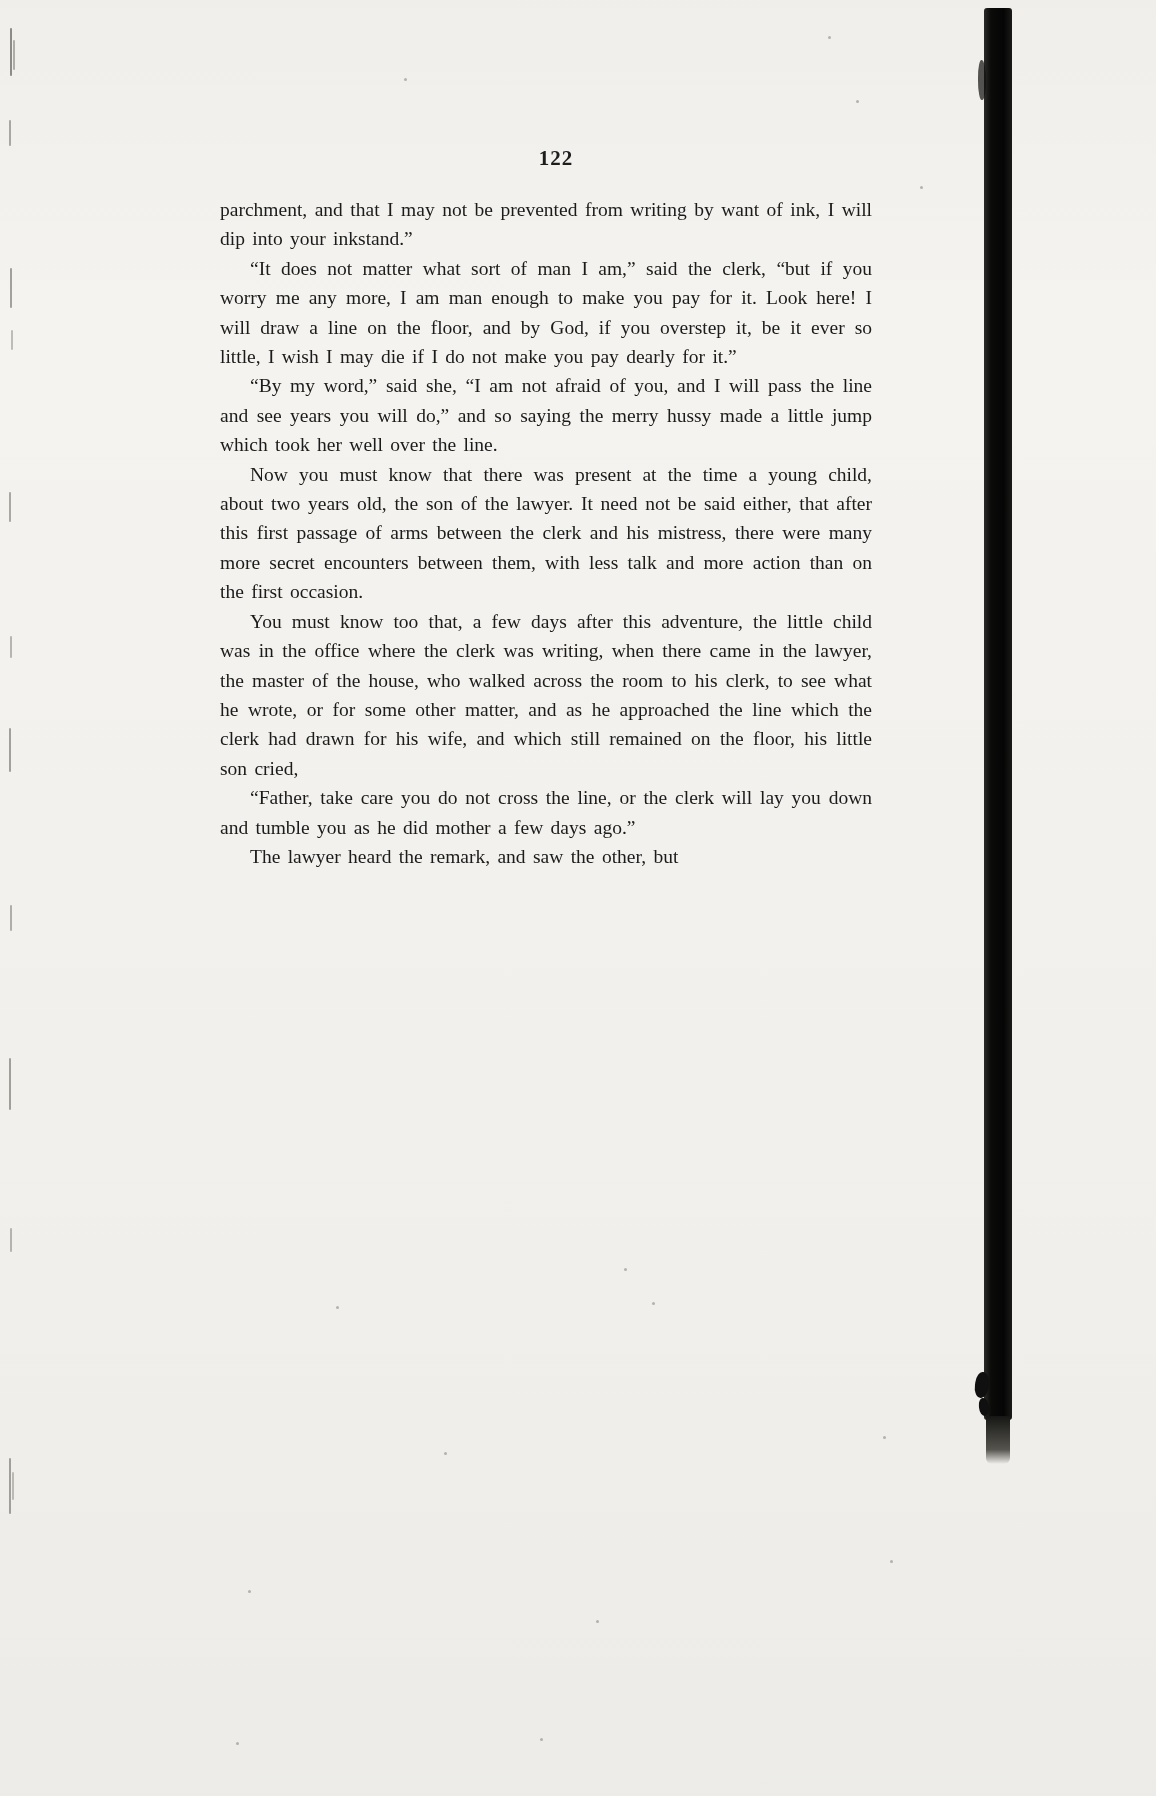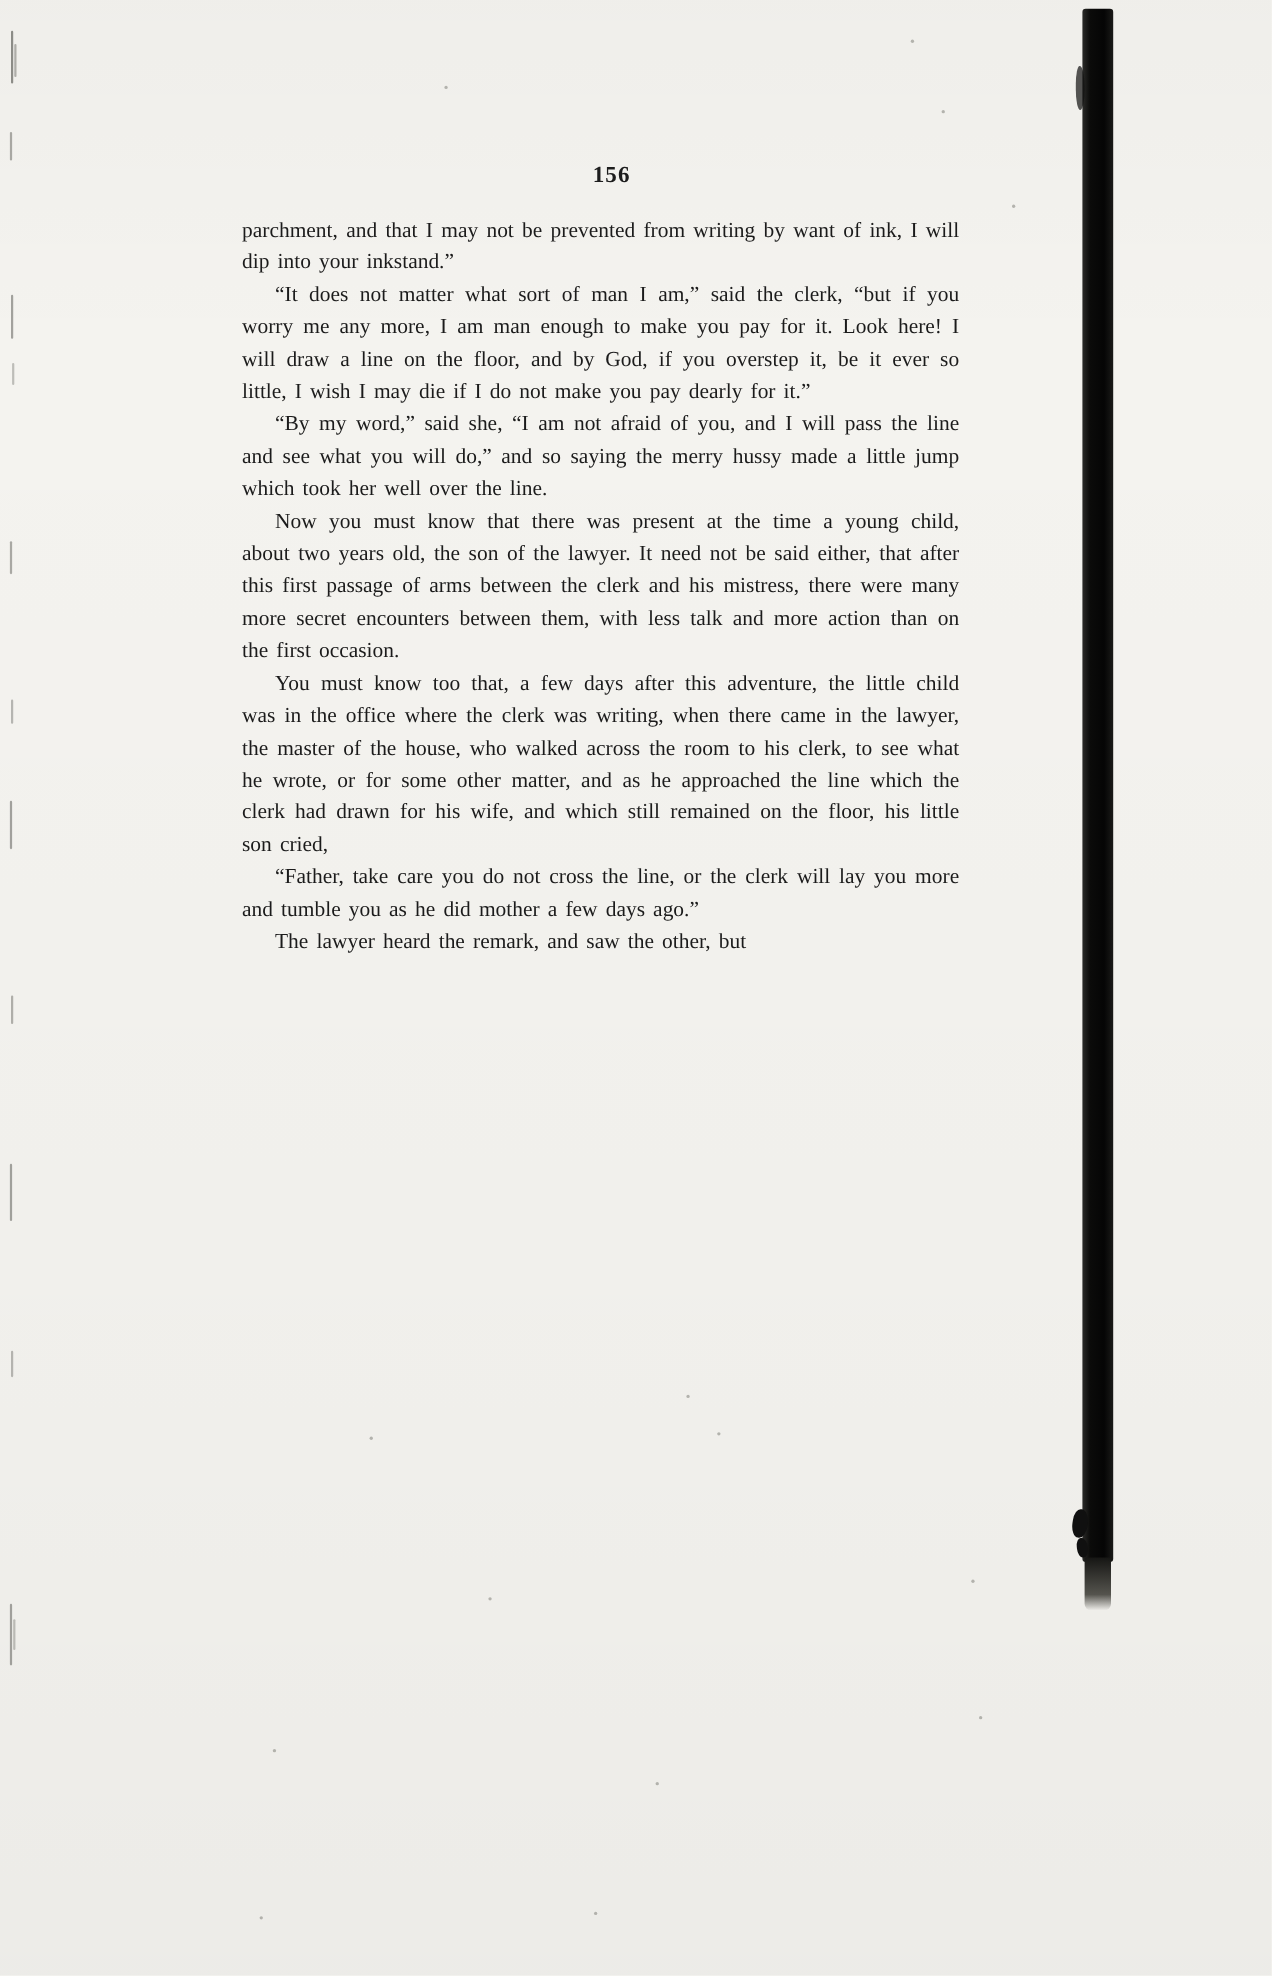--- a/index.html
+++ b/index.html
@@ -160,7 +160,7 @@
 <div class="gutter-blotch blotch-b"></div>
 <div class="gutter-blotch blotch-c"></div>
 
-<div class="page-number">156</div>
+<div class="page-number">122</div>
 <div class="page-text">
     <p class="para">parchment, and that I may not be prevented from writing by want of ink, I will dip into your inkstand.”</p>
     <p class="para indent">“It does not matter what sort of man I am,” said the clerk, “but if you worry me any more, I am man enough to make you pay for it.  Look here!  I will draw a line on the floor, and by God, if you overstep it, be it ever so little, I wish I may die if I do not make you pay dearly for it.”</p>

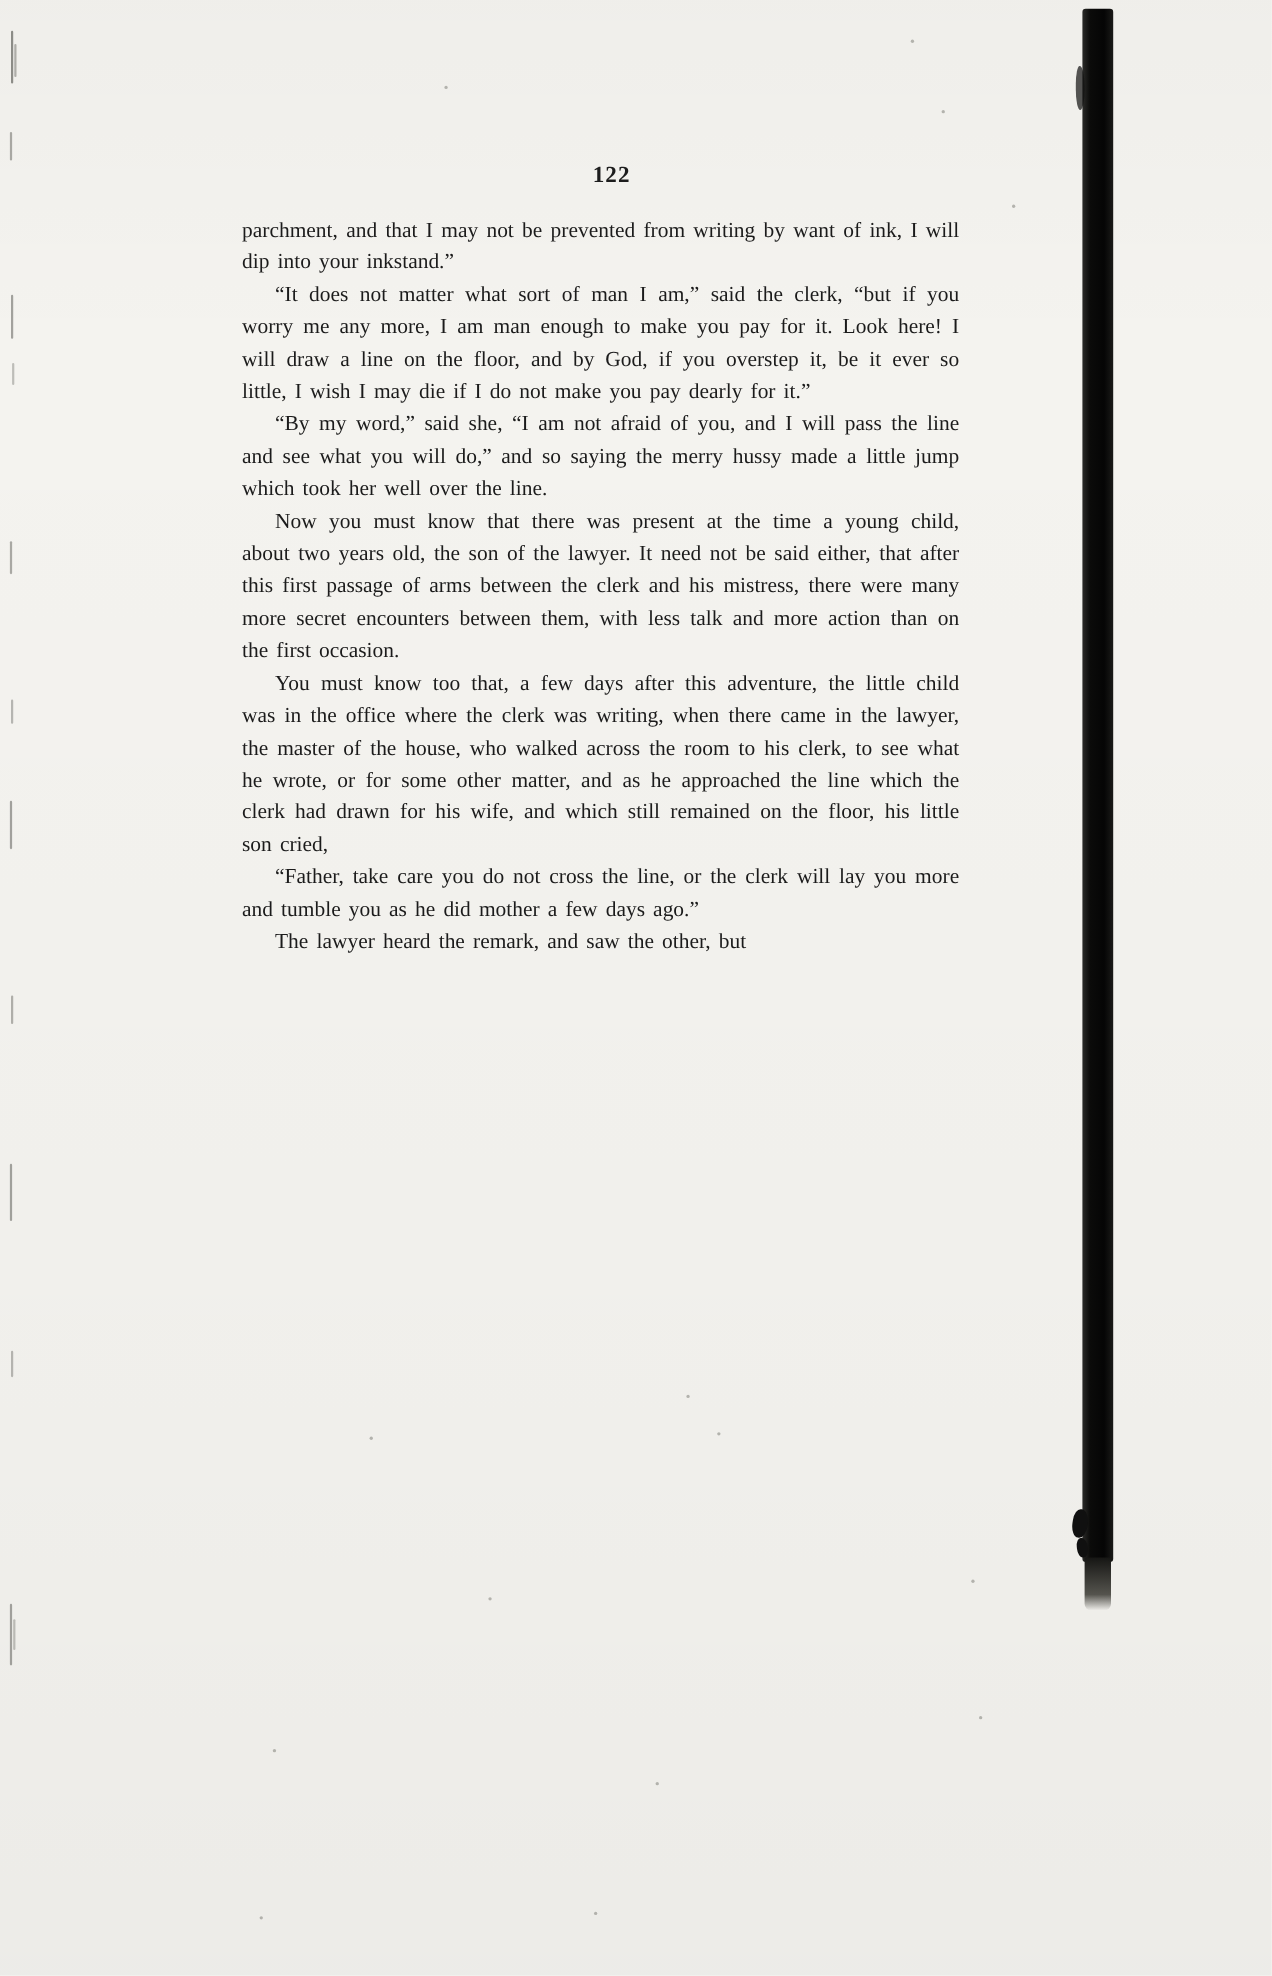--- a/index.html
+++ b/index.html
@@ -164,7 +164,7 @@
 <div class="page-text">
     <p class="para">parchment, and that I may not be prevented from writing by want of ink, I will dip into your inkstand.”</p>
     <p class="para indent">“It does not matter what sort of man I am,” said the clerk, “but if you worry me any more, I am man enough to make you pay for it.  Look here!  I will draw a line on the floor, and by God, if you overstep it, be it ever so little, I wish I may die if I do not make you pay dearly for it.”</p>
-    <p class="para indent">“By my word,” said she, “I am not afraid of you, and I will pass the line and see what you will do,” and so saying the merry hussy made a little jump which took her well over the line.</p>
+    <p class="para indent">“By my word,” said she, “I am not afraid of you, and I will pass the line and see years you will do,” and so saying the merry hussy made a little jump which took her well over the line.</p>
     <p class="para indent">Now you must know that there was present at the time a young child, about two years old, the son of the lawyer.  It need not be said either, that after this first passage of arms between the clerk and his mistress, there were many more secret encounters between them, with less talk and more action than on the first occasion.</p>
     <p class="para indent">You must know too that, a few days after this adventure, the little child was in the office where the clerk was writing, when there came in the lawyer, the master of the house, who walked across the room to his clerk, to see what he wrote, or for some other matter, and as he approached the line which the clerk had drawn for his wife, and which still remained on the floor, his little son cried,</p>
     <p class="para indent">“Father, take care you do not cross the line, or the clerk will lay you more and tumble you as he did mother a few days ago.”</p>

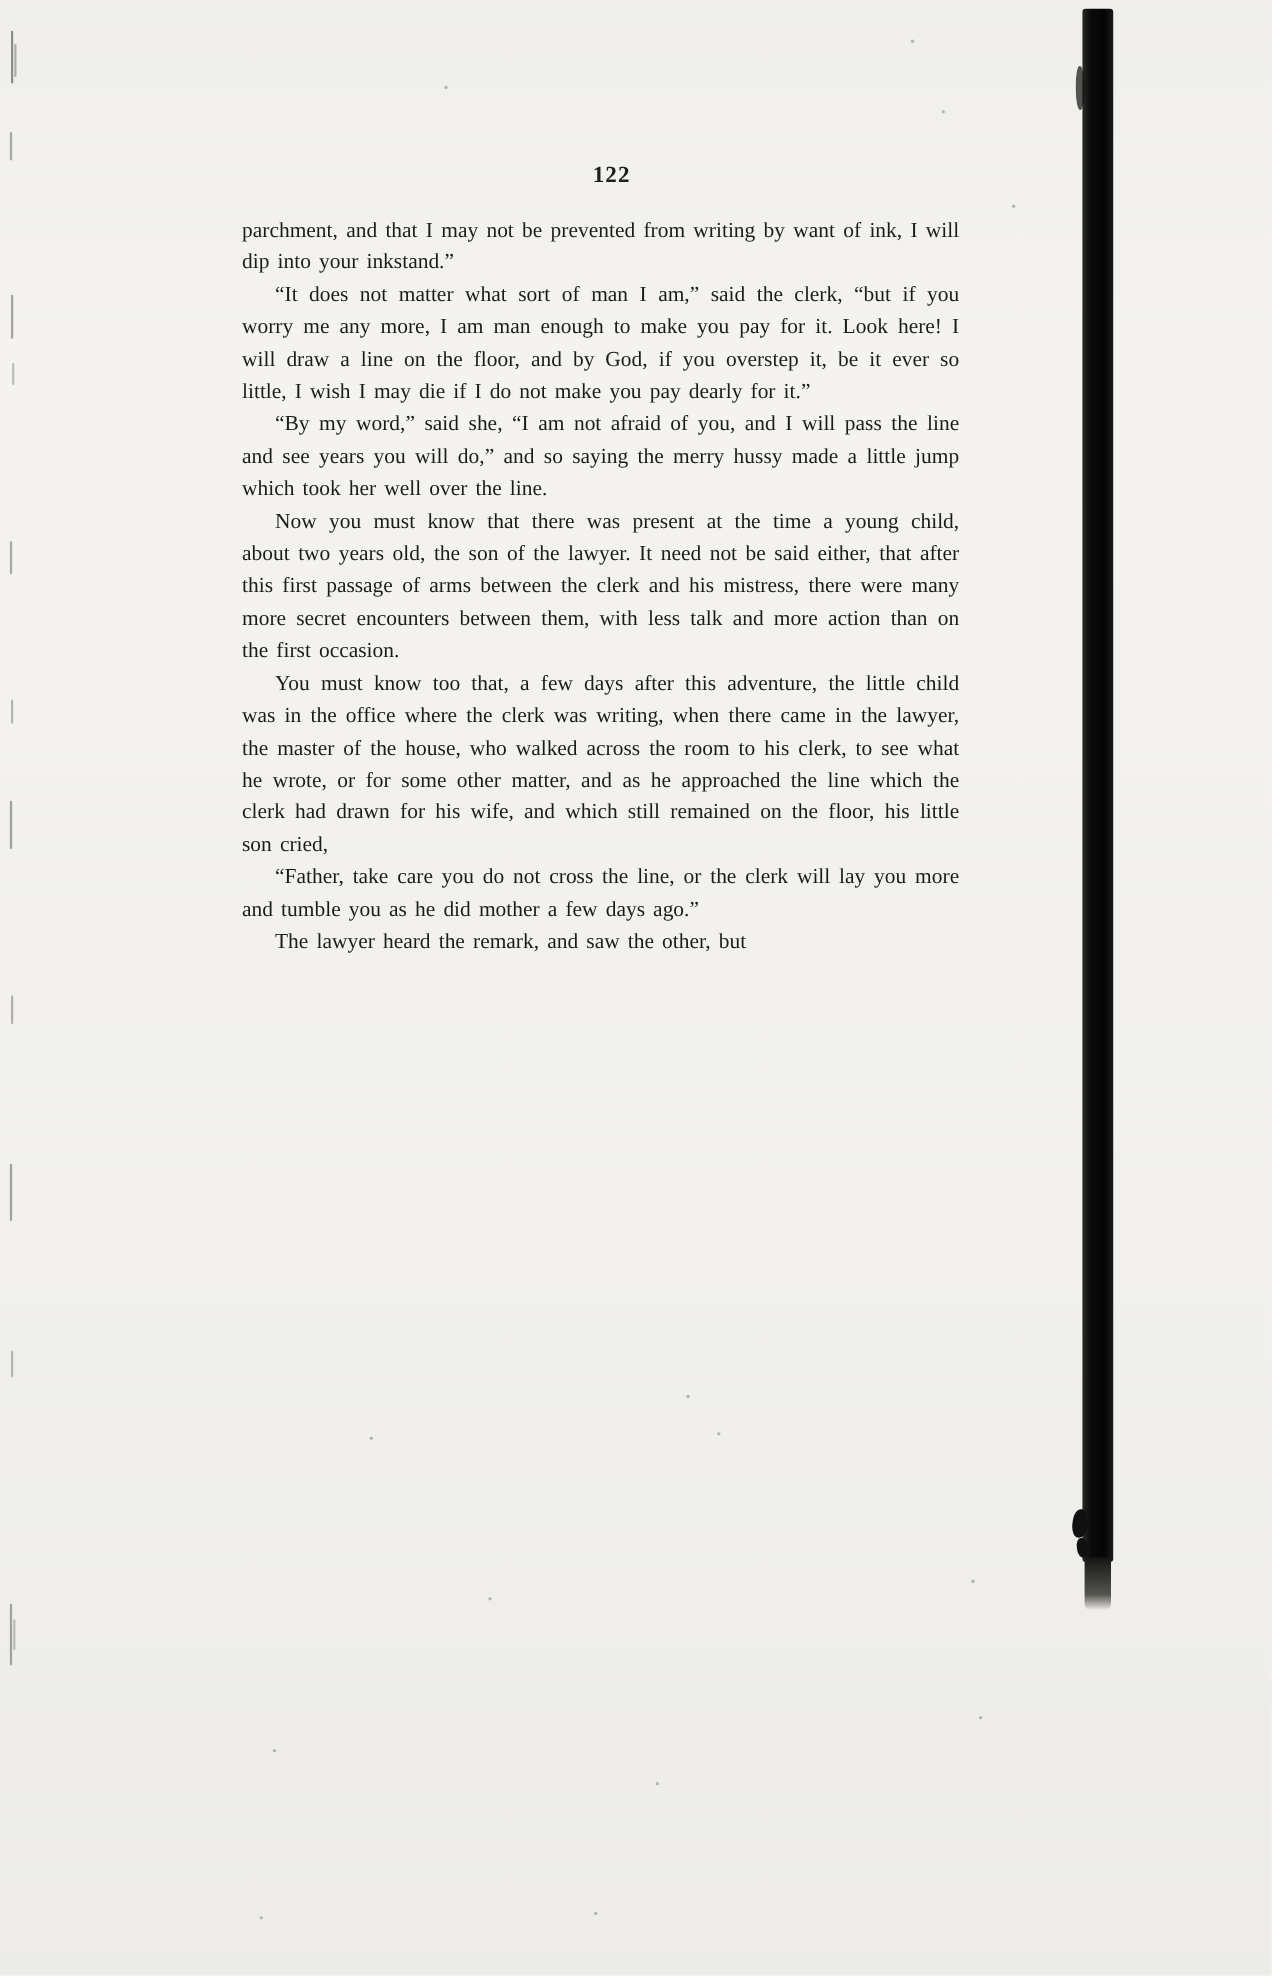--- a/index.html
+++ b/index.html
@@ -167,7 +167,7 @@
     <p class="para indent">“By my word,” said she, “I am not afraid of you, and I will pass the line and see years you will do,” and so saying the merry hussy made a little jump which took her well over the line.</p>
     <p class="para indent">Now you must know that there was present at the time a young child, about two years old, the son of the lawyer.  It need not be said either, that after this first passage of arms between the clerk and his mistress, there were many more secret encounters between them, with less talk and more action than on the first occasion.</p>
     <p class="para indent">You must know too that, a few days after this adventure, the little child was in the office where the clerk was writing, when there came in the lawyer, the master of the house, who walked across the room to his clerk, to see what he wrote, or for some other matter, and as he approached the line which the clerk had drawn for his wife, and which still remained on the floor, his little son cried,</p>
-    <p class="para indent">“Father, take care you do not cross the line, or the clerk will lay you more and tumble you as he did mother a few days ago.”</p>
+    <p class="para indent">“Father, take care you do not cross the line, or the clerk will lay you down and tumble you as he did mother a few days ago.”</p>
     <p class="para indent">The lawyer heard the remark, and saw the other, but</p>
   </div>
 

